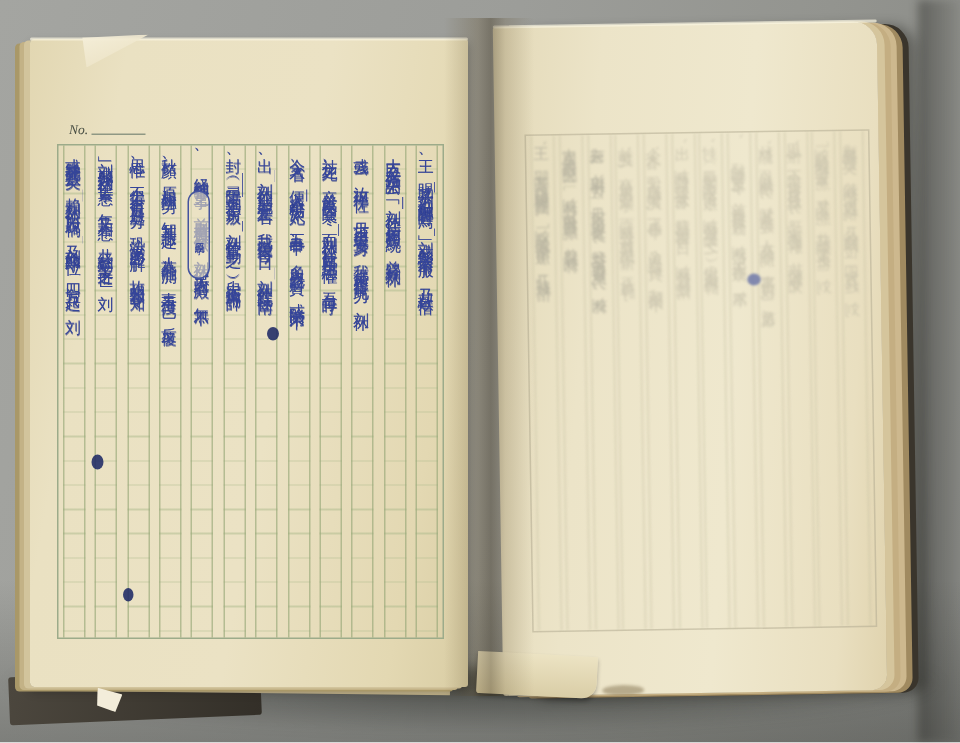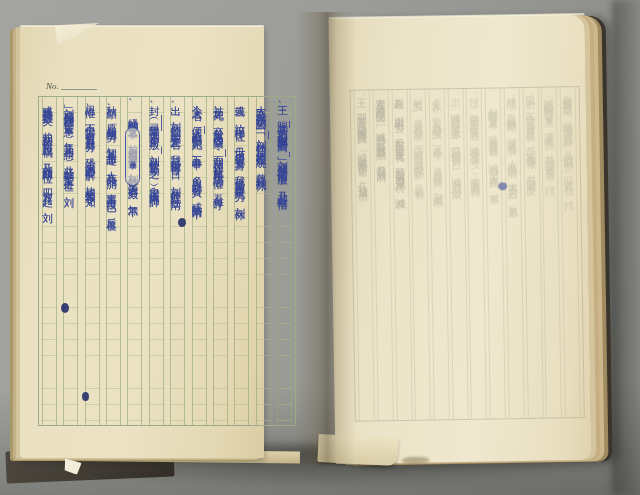--- a/index.html
+++ b/index.html
@@ -18,7 +18,7 @@
   .under-left{position:absolute;left:28px;top:450px;width:272px;height:12px;
     background:linear-gradient(180deg,#ddd1ab,#c4b48a);transform:rotate(.6deg);z-index:2;}
   .page{position:absolute;z-index:3;}
-  .page-left{left:20px;top:26px;width:244px;height:432px;
+  .page-left{left:20px;top:26px;width:292px;height:432px;
     background:linear-gradient(100deg,#e2d7b2 0%,#eae1c2 18%,#ebe2c4 55%,#e3d8b2 85%,#d9cda4 100%);
     border-radius:3px 2px 2px 3px;
     box-shadow:-4px 1px 0 #d2c49c,-7px 2px 0 #c3b286,-10px 3px 0 #a99868,0 3px 6px rgba(30,30,25,.35);}

